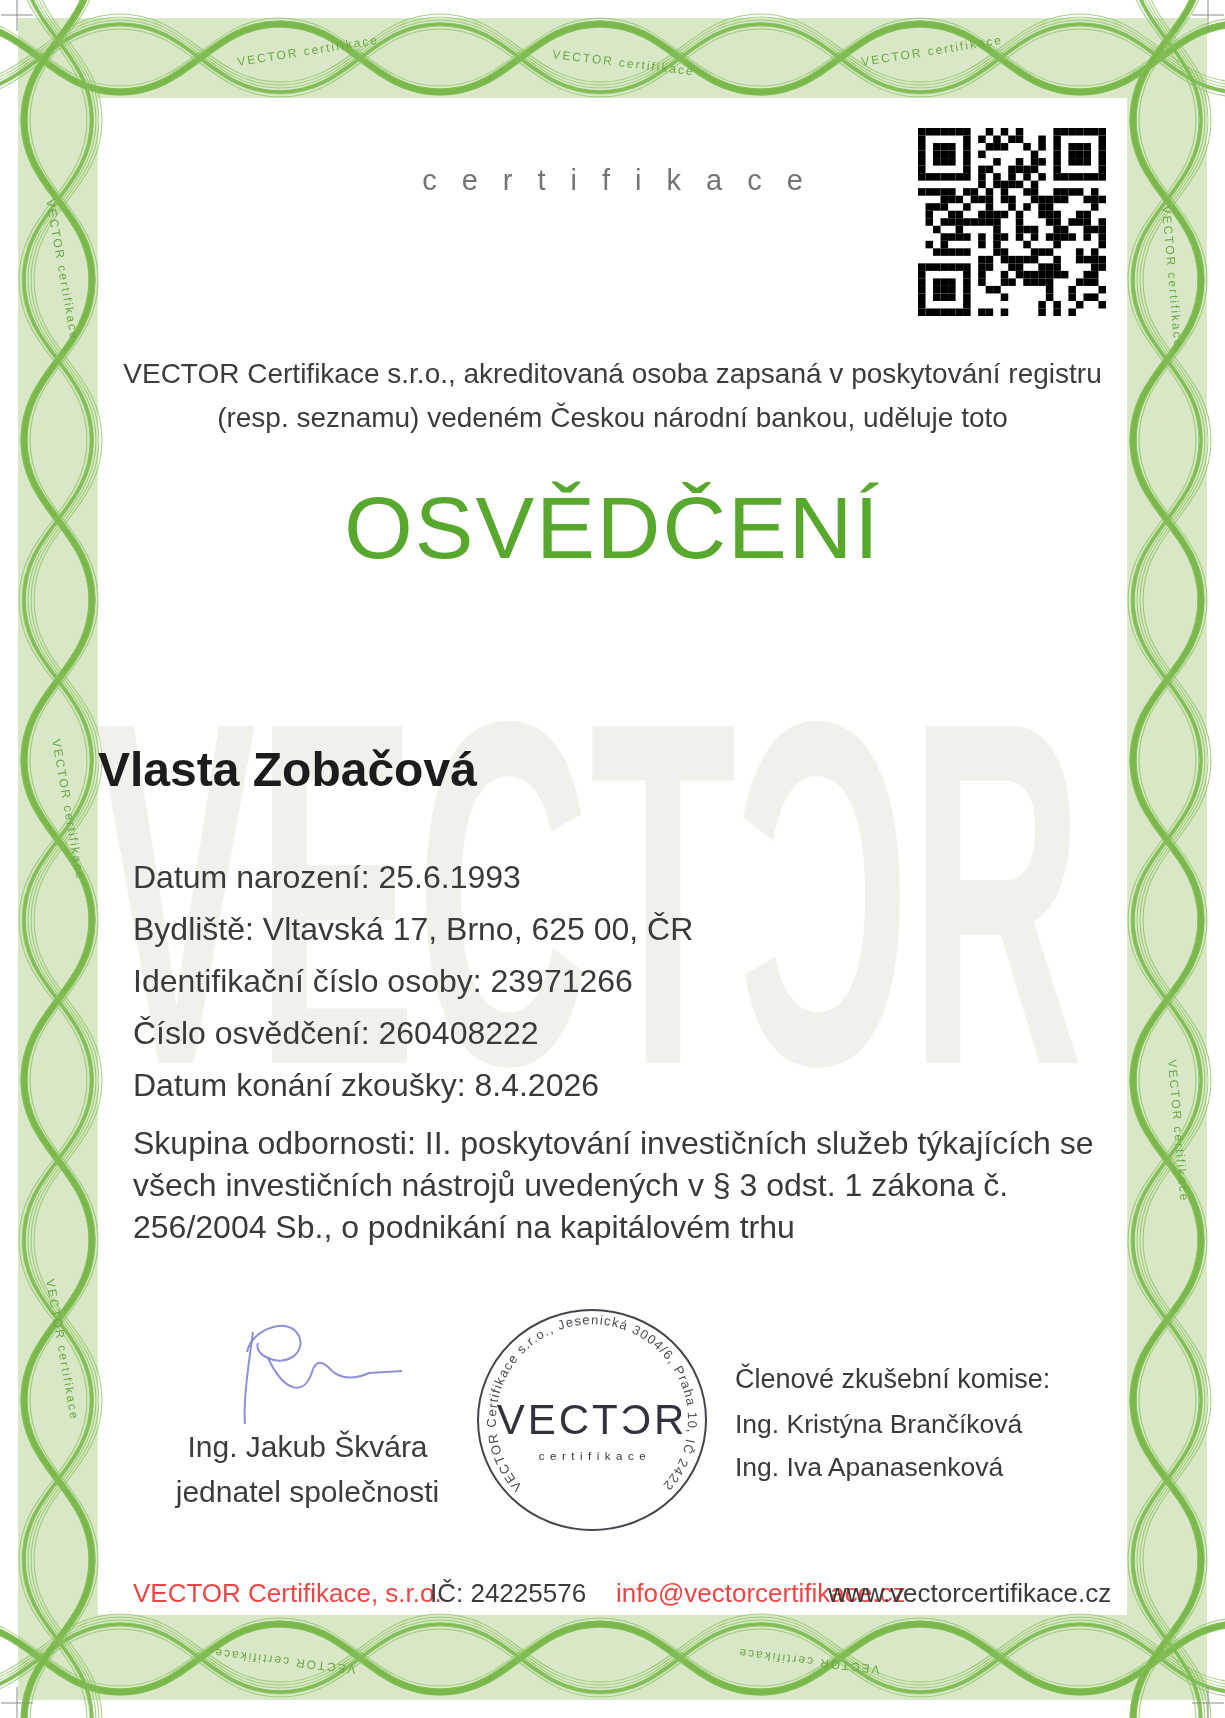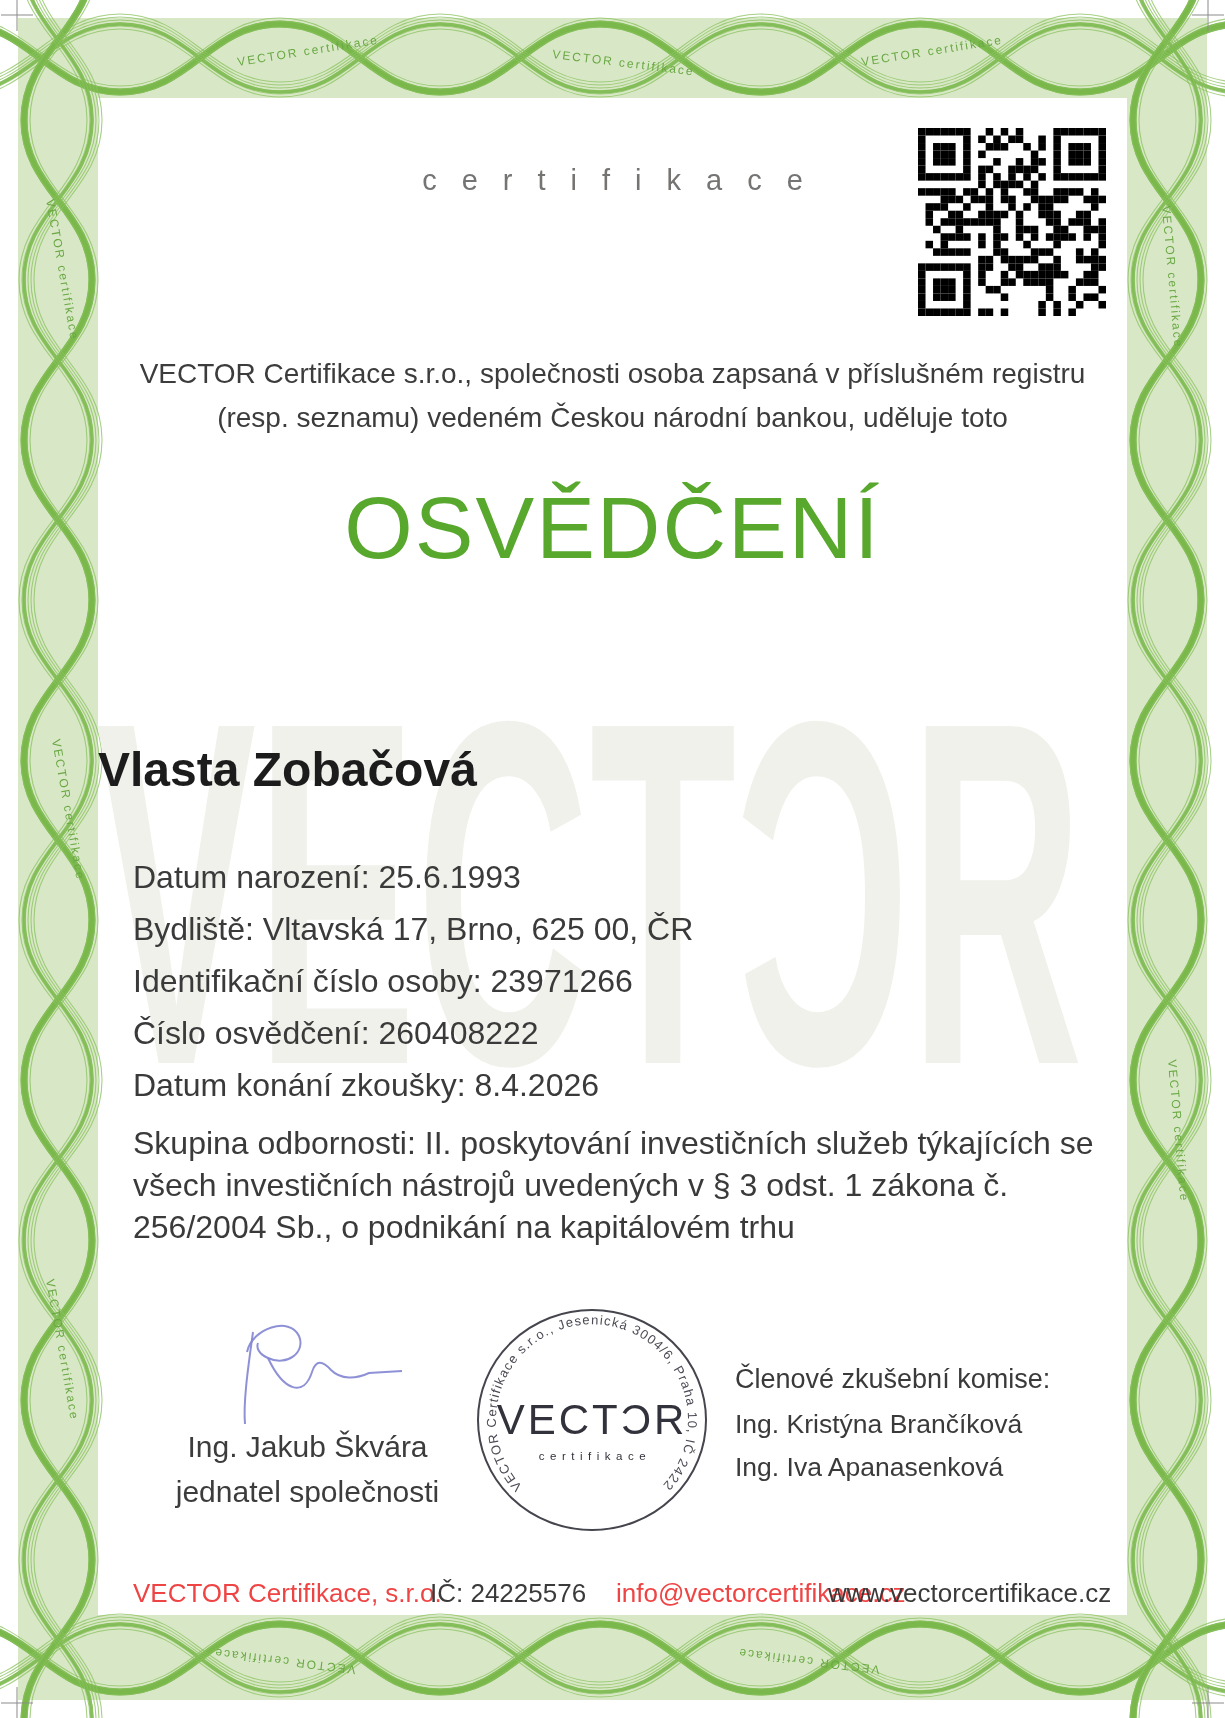--- a/index.html
+++ b/index.html
@@ -451,7 +451,7 @@
   </svg>
 
   <div class="abs intro">
-    <div>VECTOR Certifikace s.r.o., společnosti osoba zapsaná v příslušném registru</div>
+    <div>VECTOR Certifikace s.r.o., akreditovaná osoba zapsaná v poskytování registru</div>
     <div>(resp. seznamu) vedeném Českou národní bankou, uděluje toto</div>
   </div>
 

